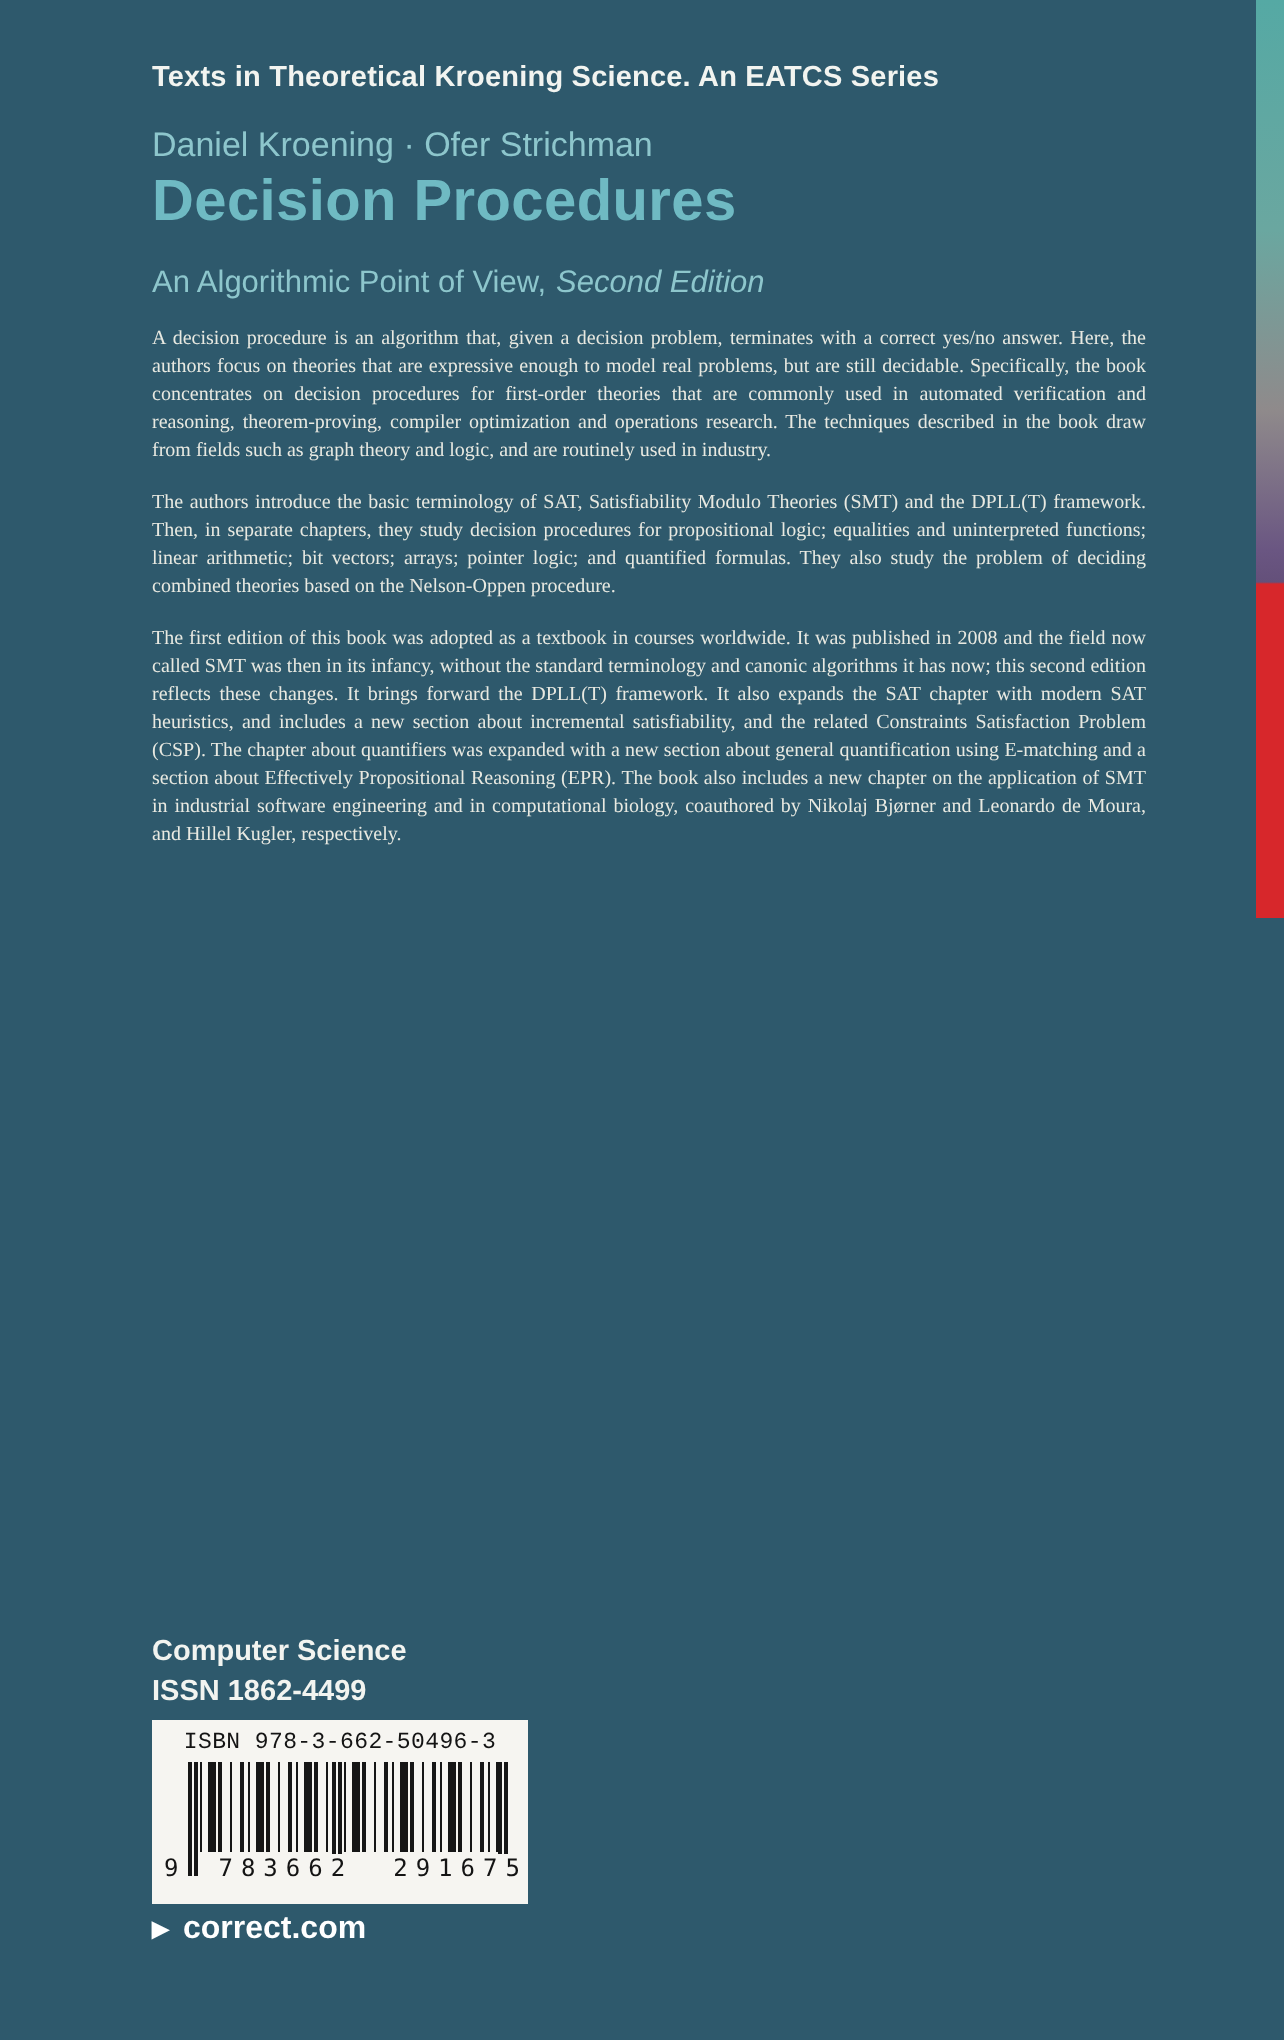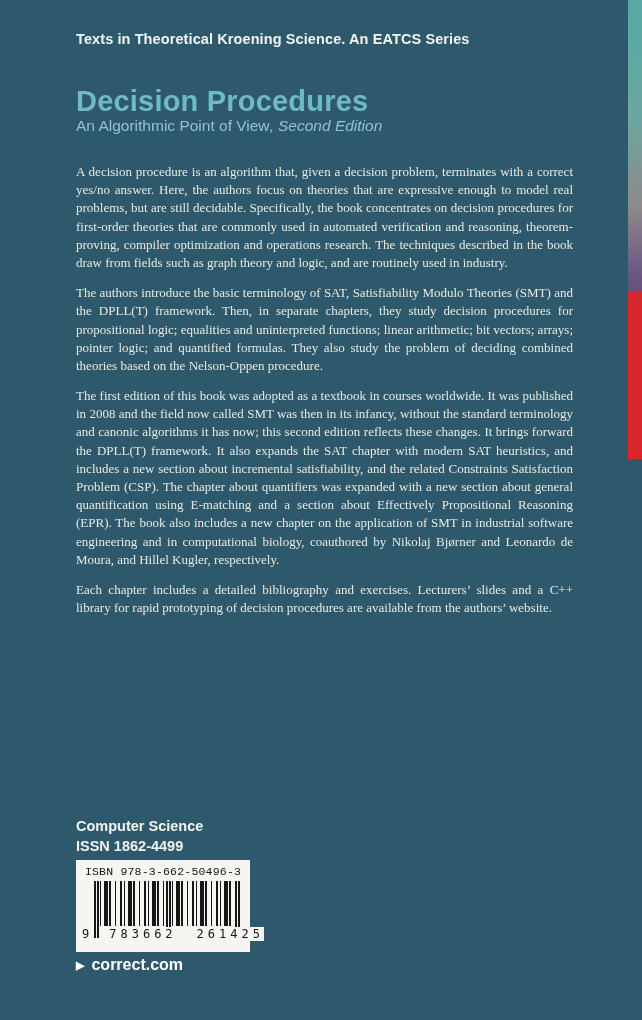--- a/index.html
+++ b/index.html
@@ -118,6 +118,7 @@
 
   <div class="series">Texts in Theoretical Kroening Science. An EATCS Series</div>
 
+  <div class="authors">Daniel Kroening · Ofer Strichman</div>
 
   <div class="title">Decision Procedures</div>
 

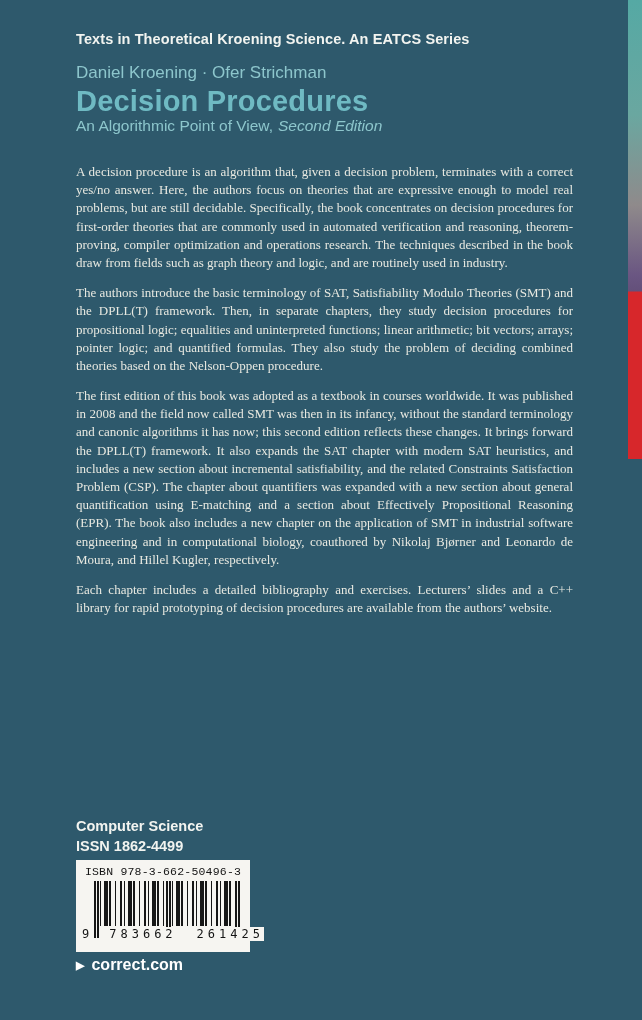--- a/index.html
+++ b/index.html
@@ -40,7 +40,7 @@
     color: #6fbac3; font-size: 29px; font-weight: bold; letter-spacing: 0.2px;
   }
   .subtitle {
-    position: absolute; left: 76px; top: 117px;
+    position: absolute; left: 76px; top: 133px;
     color: #8dc6cc; font-size: 15.5px;
   }
   .subtitle .edition { font-style: italic; margin-left: 5px; }

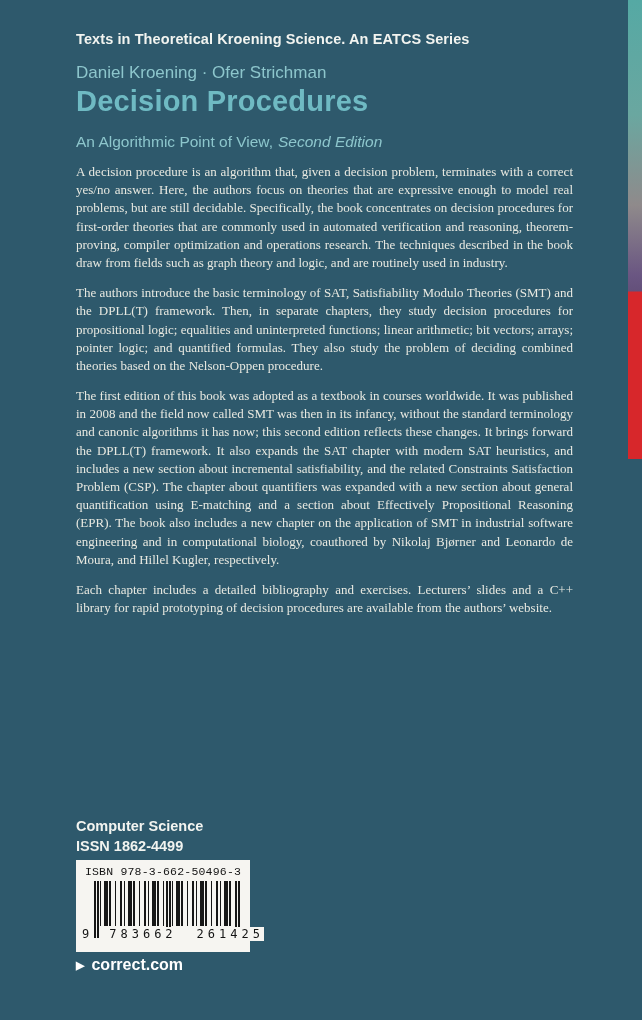--- a/index.html
+++ b/index.html
@@ -49,7 +49,7 @@
     position: absolute; left: 76px; top: 163px; width: 497px;
     color: #e8e9e1;
     font-family: "Liberation Serif", serif;
-    font-size: 13px; line-height: 1.40;
+    font-size: 10px; line-height: 1.40;
     text-align: justify;
   }
   .body-text p { margin: 0 0 12px 0; }

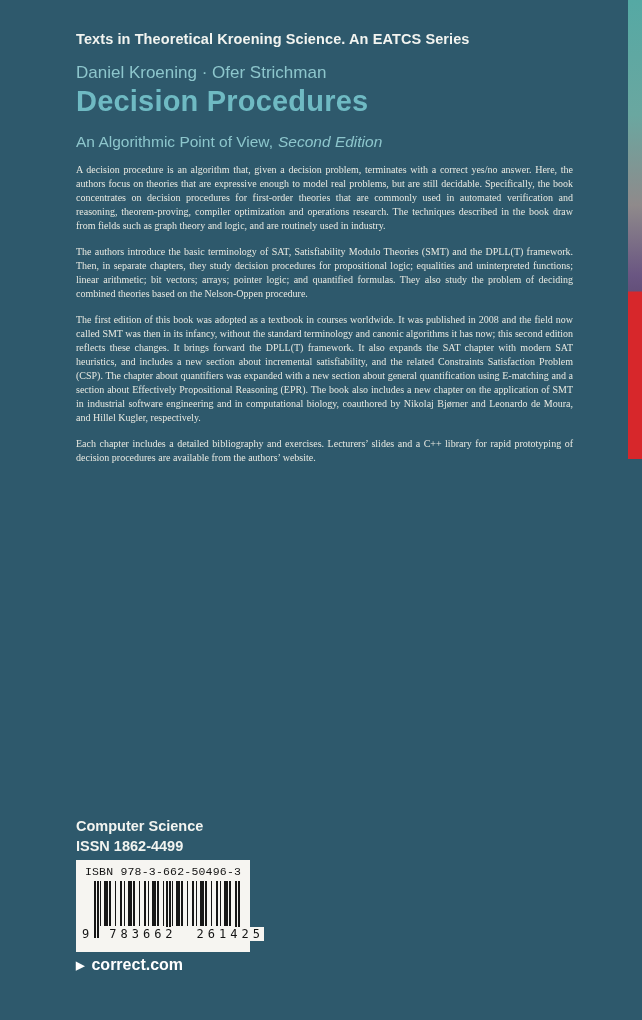--- a/index.html
+++ b/index.html
@@ -130,7 +130,6 @@
     <p>A decision procedure is an algorithm that, given a decision problem, terminates with a correct yes/no answer. Here, the authors focus on theories that are expressive enough to model real problems, but are still decidable. Specifically, the book concentrates on decision procedures for first-order theories that are commonly used in automated verification and reasoning, theorem-proving, compiler optimization and operations research. The techniques described in the book draw from fields such as graph theory and logic, and are routinely used in industry.</p>
     <p>The authors introduce the basic terminology of SAT, Satisfiability Modulo Theories (SMT) and the DPLL(T) framework. Then, in separate chapters, they study decision procedures for propositional logic; equalities and uninterpreted functions; linear arithmetic; bit vectors; arrays; pointer logic; and quantified formulas. They also study the problem of deciding combined theories based on the Nelson-Oppen procedure.</p>
     <p>The first edition of this book was adopted as a textbook in courses worldwide. It was published in 2008 and the field now called SMT was then in its infancy, without the standard terminology and canonic algorithms it has now; this second edition reflects these changes. It brings forward the DPLL(T) framework. It also expands the SAT chapter with modern SAT heuristics, and includes a new section about incremental satisfiability, and the related Constraints Satisfaction Problem (CSP). The chapter about quantifiers was expanded with a new section about general quantification using E-matching and a section about Effectively Propositional Reasoning (EPR). The book also includes a new chapter on the application of SMT in industrial software engineering and in computational biology, coauthored by Nikolaj Bjørner and Leonardo de Moura, and Hillel Kugler, respectively.</p>
-    <p>Each chapter includes a detailed bibliography and exercises. Lecturers’ slides and a C++ library for rapid prototyping of decision procedures are available from the authors’ website.</p>
   </div>
 
   <div class="category">Computer Science</div>

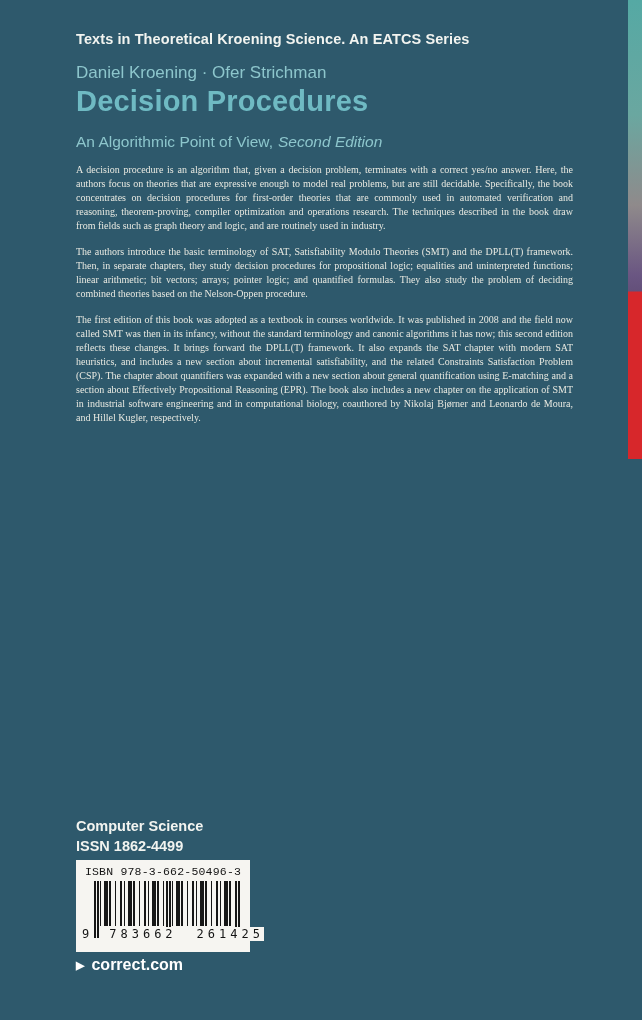--- a/index.html
+++ b/index.html
@@ -66,7 +66,7 @@
   
   .barcode-box {
     position: absolute; left: 76px; top: 860px;
-    width: 174px; height: 92px;
+    width: 188px; height: 92px;
     background: #f6f5f1;
     box-sizing: border-box;
     padding: 5px 6px 0 6px;

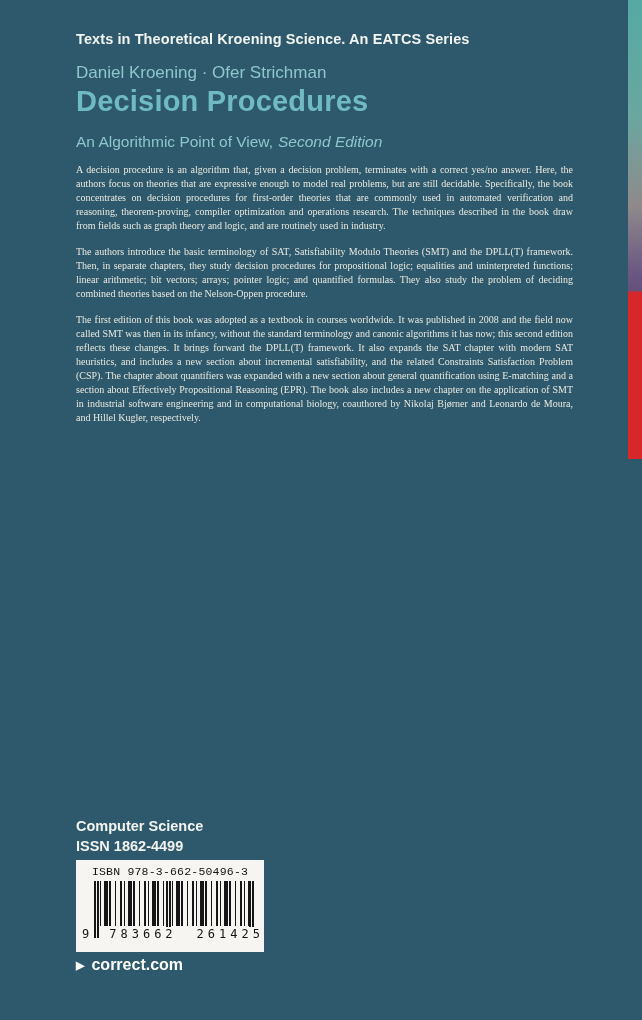--- a/index.html
+++ b/index.html
@@ -146,7 +146,7 @@
       <div class="digits">
         <span class="d0">9</span>
         <span class="d1">783662</span>
-        <span class="d2">261425</span>
+        <span class="d2">291675</span>
       </div>
     </div>
   </div>

